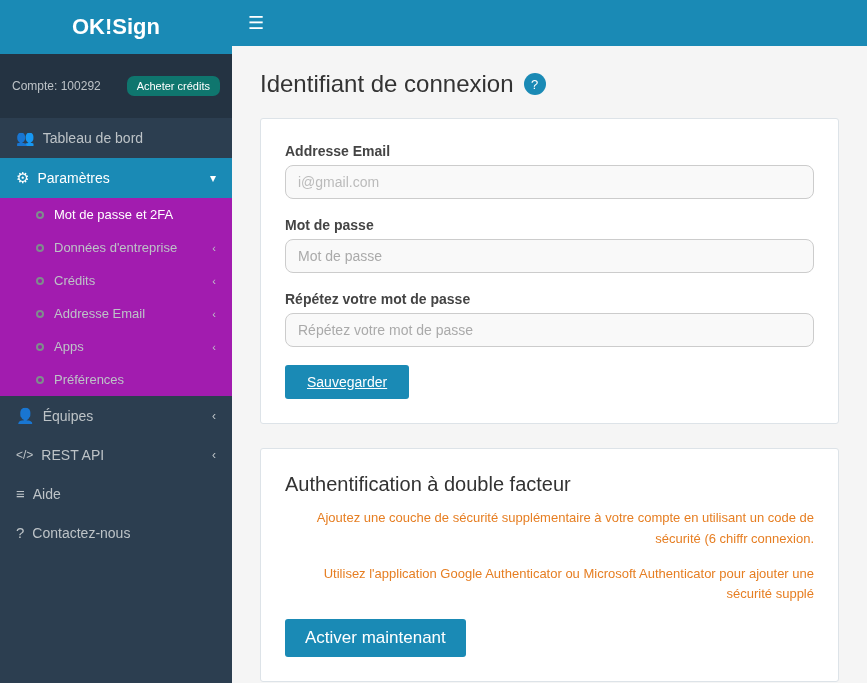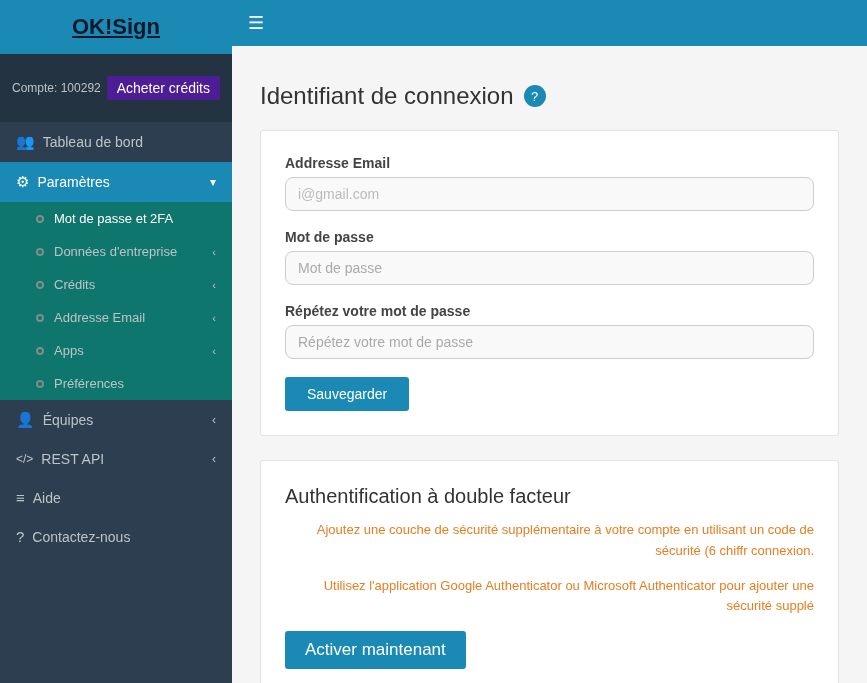--- a/index.html
+++ b/index.html
@@ -20,11 +20,10 @@
     .sidebar-logo {
       background-color: #1a8ab5;
       padding: 14px 16px;
-      color: #0f172a;
+      color: #ffffff;
       font-size: 22px;
       font-weight: bold;
       text-align: center;
-      text-decoration: underline;
     }
 
     .sidebar-account {

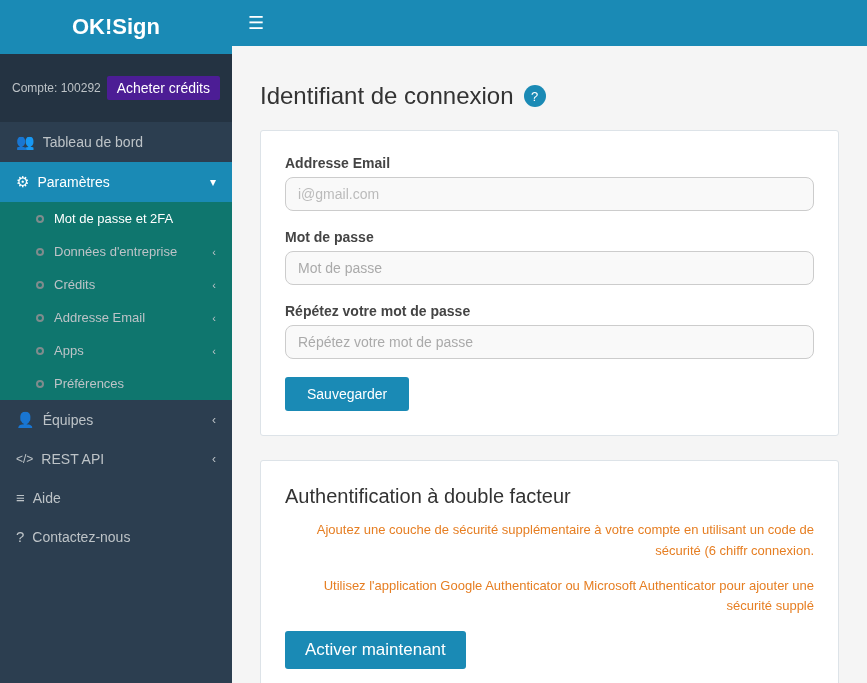--- a/index.html
+++ b/index.html
@@ -37,12 +37,12 @@
     }
 
     .buy-credits-btn {
-      background-color: #4c1d95;
+      background-color: #0f766e;
       color: white;
       border: none;
-      border-radius: 2px;
+      border-radius: 7px;
       padding: 4px 10px;
-      font-size: 14px;
+      font-size: 11px;
       cursor: pointer;
     }
 

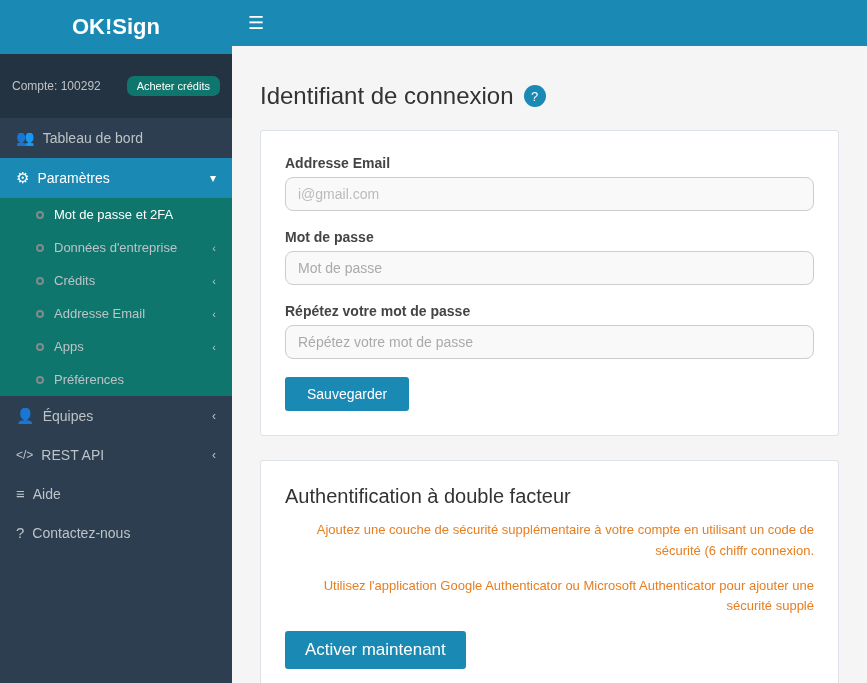--- a/index.html
+++ b/index.html
@@ -126,7 +126,6 @@
       display: flex;
       align-items: center;
       margin-bottom: 20px;
-      margin-top: 12px;
     }
     .page-title {
       font-size: 24px;

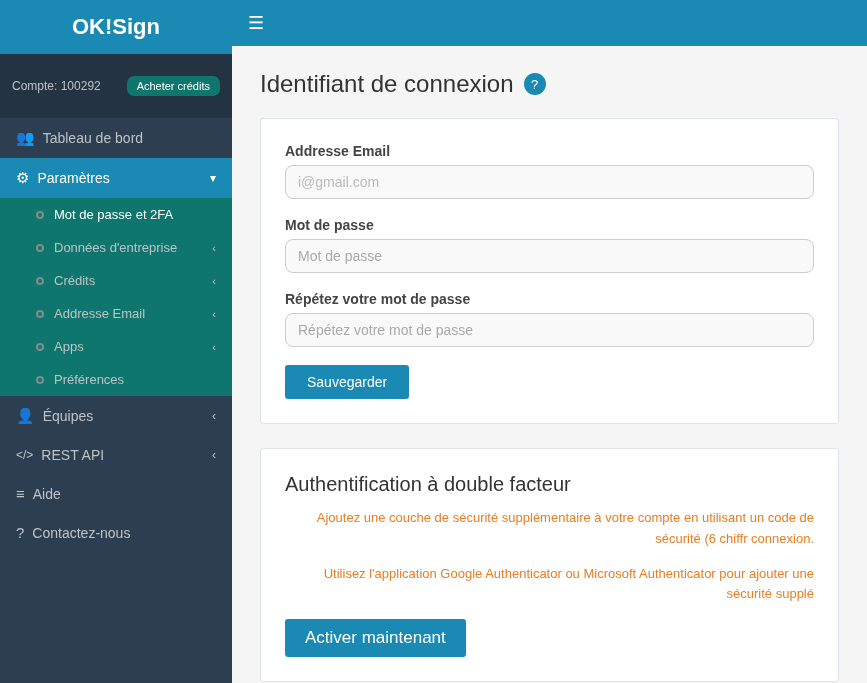--- a/index.html
+++ b/index.html
@@ -71,7 +71,7 @@
     }
 
     .sidebar-submenu {
-      background-color: #0f766e;
+      background-color: #a21caf;
     }
 
     .sidebar-submenu-item {

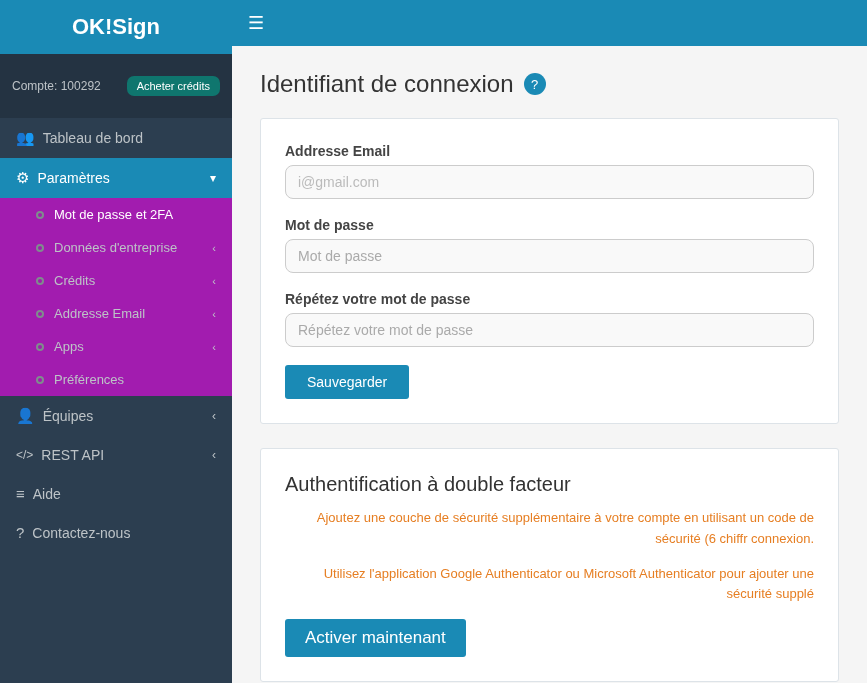--- a/index.html
+++ b/index.html
@@ -186,6 +186,7 @@
       padding: 9px 22px;
       font-size: 14px;
       cursor: pointer;
+      text-decoration: underline;
     }
 
     .section-title {

